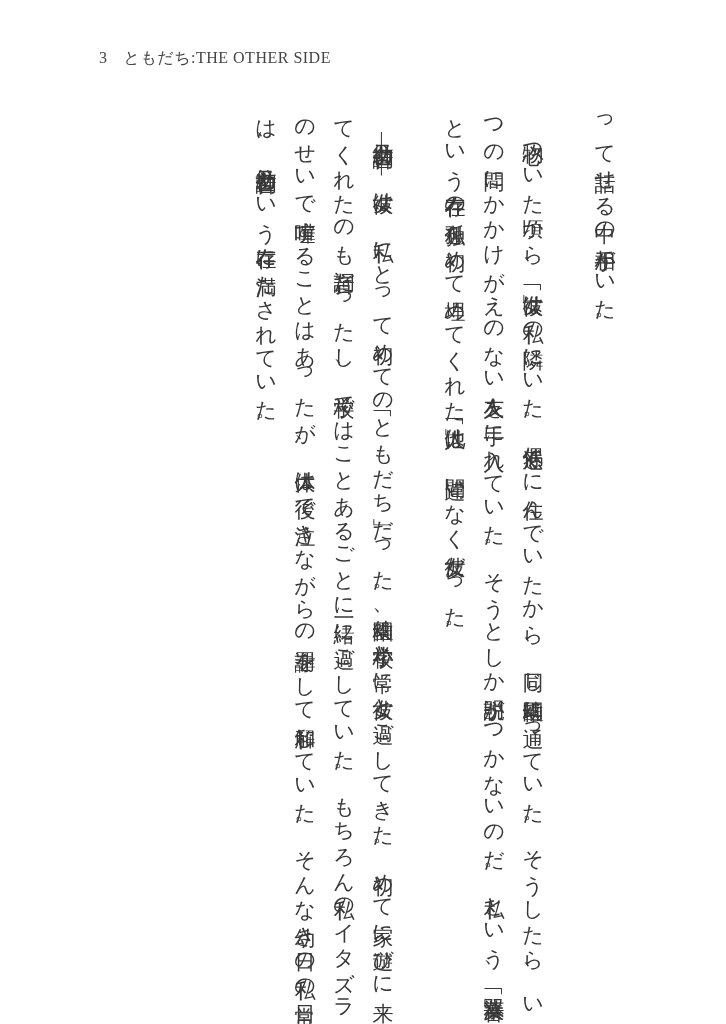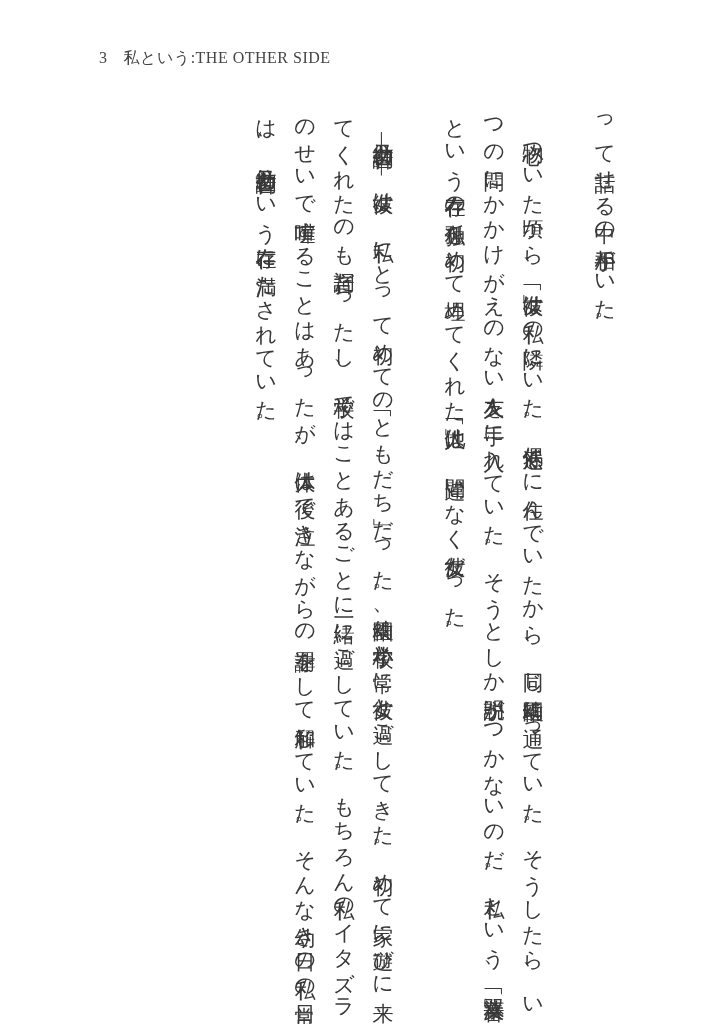--- a/index.html
+++ b/index.html
@@ -57,7 +57,7 @@
 
 <header class="running-header">
   <span>3</span>
-  <span>私という:THE OTHER SIDE</span>
+  <span>ともだち:THE OTHER SIDE</span>
 </header>
 
 <main class="body-text">

